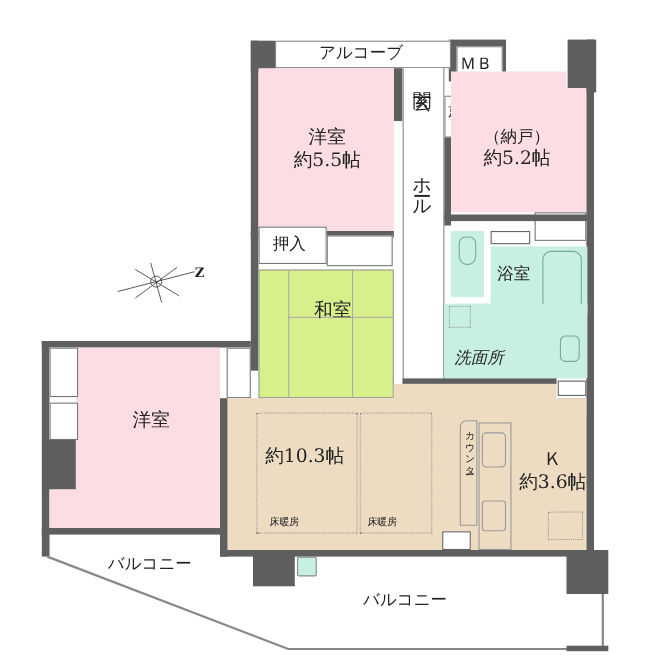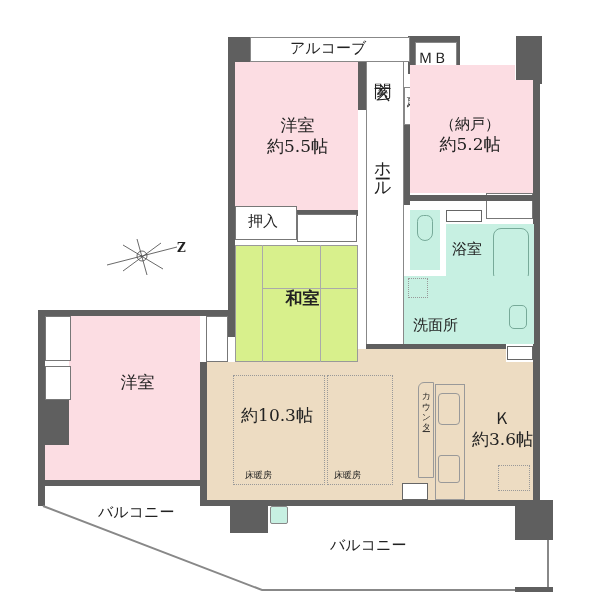--- a/index.html
+++ b/index.html
@@ -94,7 +94,7 @@
 <div class="abs" style="left:262px;top:245px;width:1px;height:117px;background:#aaa;"></div>
 <div class="abs" style="left:320px;top:245px;width:1px;height:117px;background:#aaa;"></div>
 <div class="abs" style="left:262px;top:288px;width:96px;height:1px;background:#aaa;"></div>
-<div class="lbl big" style="left:255px;top:288px;width:95px;font-weight:bold;">
+<div class="lbl big" style="left:255px;top:272px;width:95px;">
   <span>和室</span>
 </div>
 

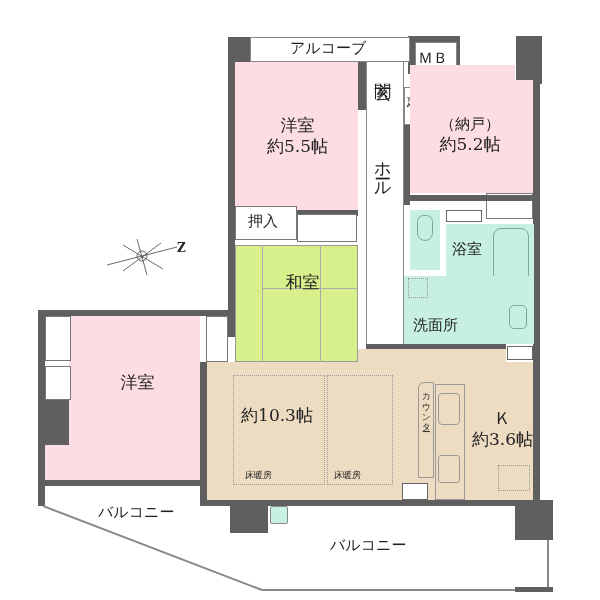--- a/index.html
+++ b/index.html
@@ -81,7 +81,7 @@
 <div class="lbl mid" style="left:452px;top:240px;">浴室</div>
 <div class="abs" style="left:493px;top:228px;width:36px;height:54px;border:1px solid #7a9;border-radius:8px;"></div>
 <div class="abs aqua" style="left:404px;top:276px;width:130px;height:68px;"></div>
-<div class="lbl mid" style="left:413px;top:316px;">洗面所</div>
+<div class="lbl mid" style="left:413px;top:316px;font-style:italic;">洗面所</div>
 <div class="abs" style="left:509px;top:305px;width:18px;height:24px;border:1px solid #7a9;border-radius:5px;"></div>
 <div class="abs dash" style="left:408px;top:278px;width:20px;height:20px;"></div>
 <div class="abs wall" style="left:366px;top:344px;width:140px;height:5px;"></div>

